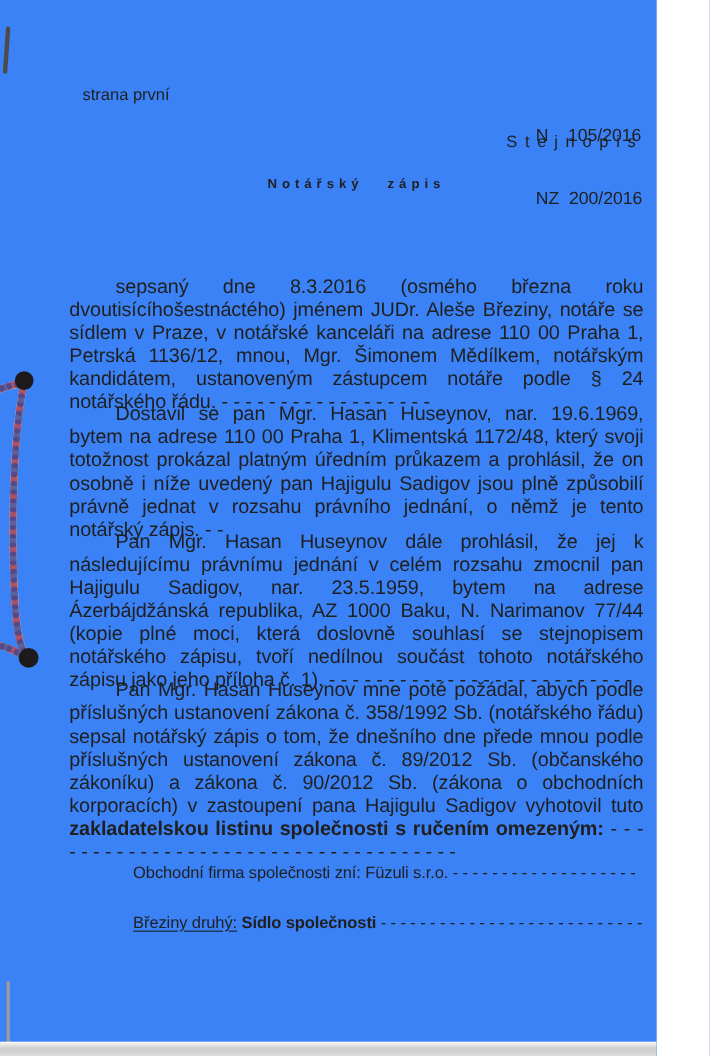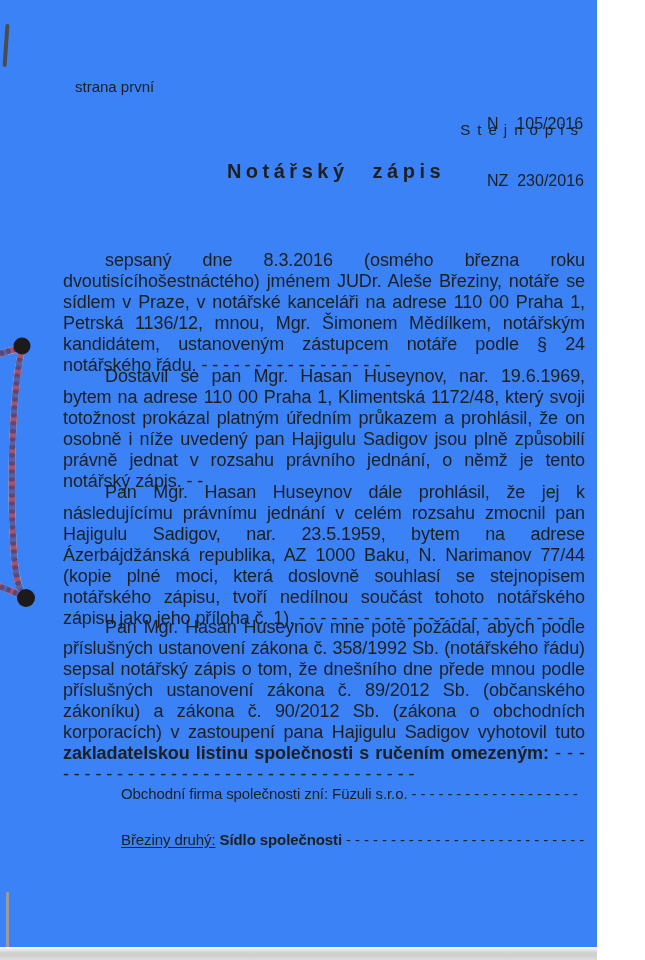--- a/index.html
+++ b/index.html
@@ -54,9 +54,9 @@
     letter-spacing: 7px;
   }
   .main-title {
-    top: 160px; left: 12px; width: 100%;
+    top: 160px; left: 0; width: 100%;
     text-align: center;
-    font-size: 20px;
+    font-size: 12px;
     font-weight: bold;
     letter-spacing: 4.5px;
     word-spacing: 14px;

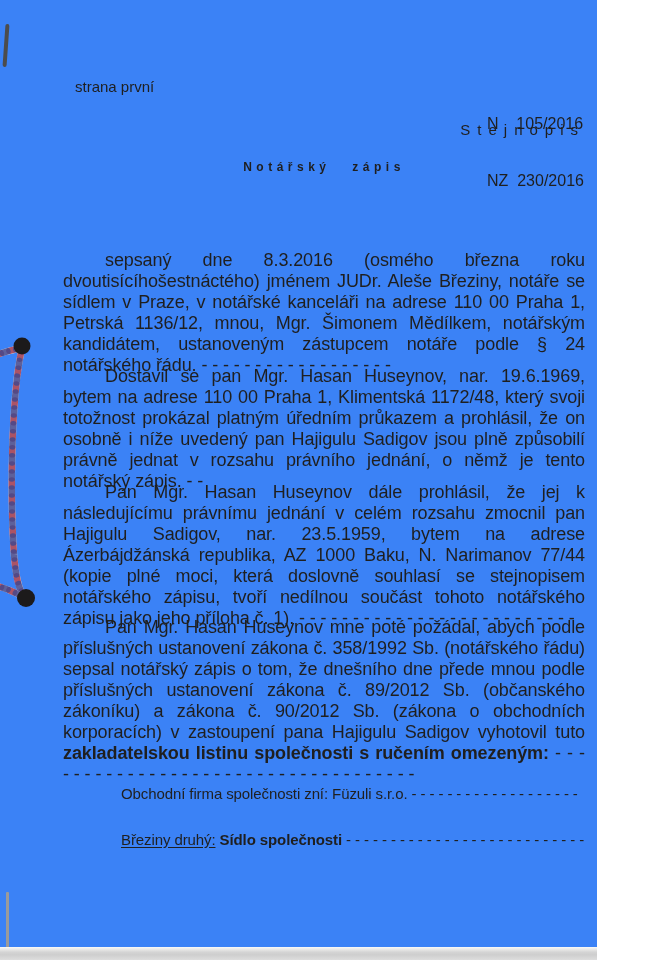--- a/index.html
+++ b/index.html
@@ -127,7 +127,7 @@
 
     <div class="abs case-numbers">
       <div>N    105/2016</div>
-      <div>NZ  230/2016</div>
+      <div>NZ  200/2016</div>
     </div>
 
     <div class="abs copy-label">Stejnopis</div>

